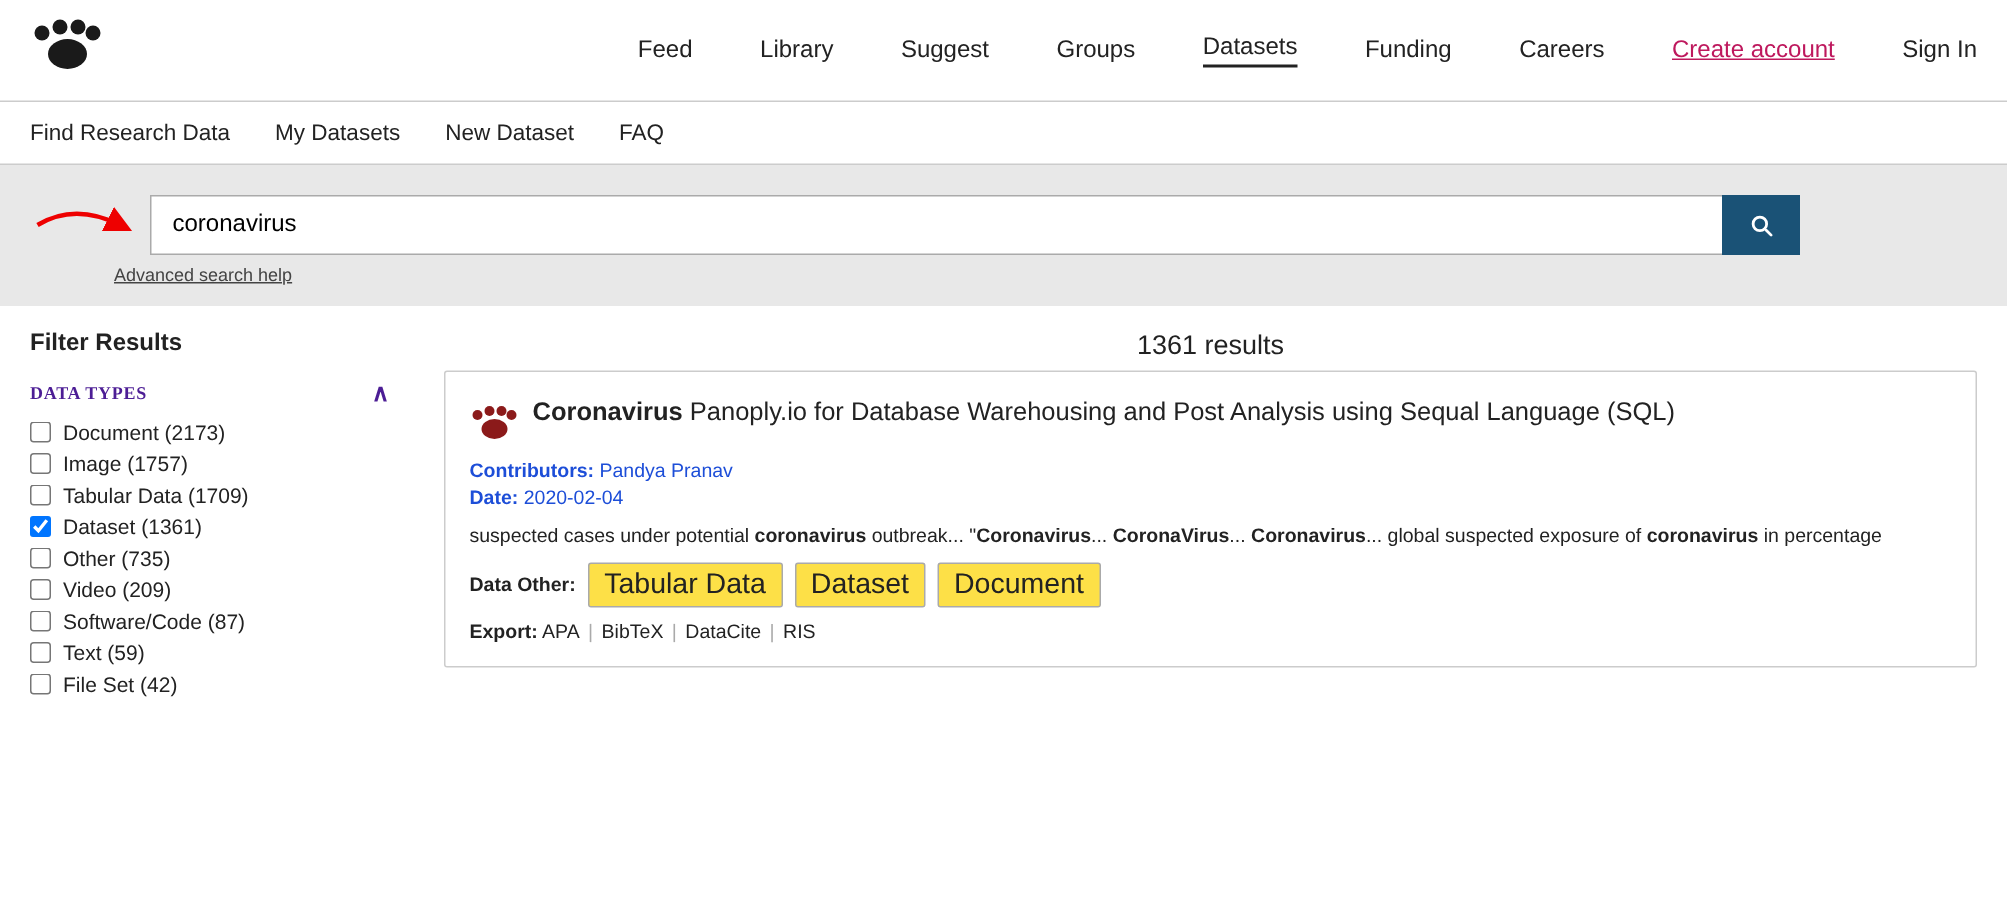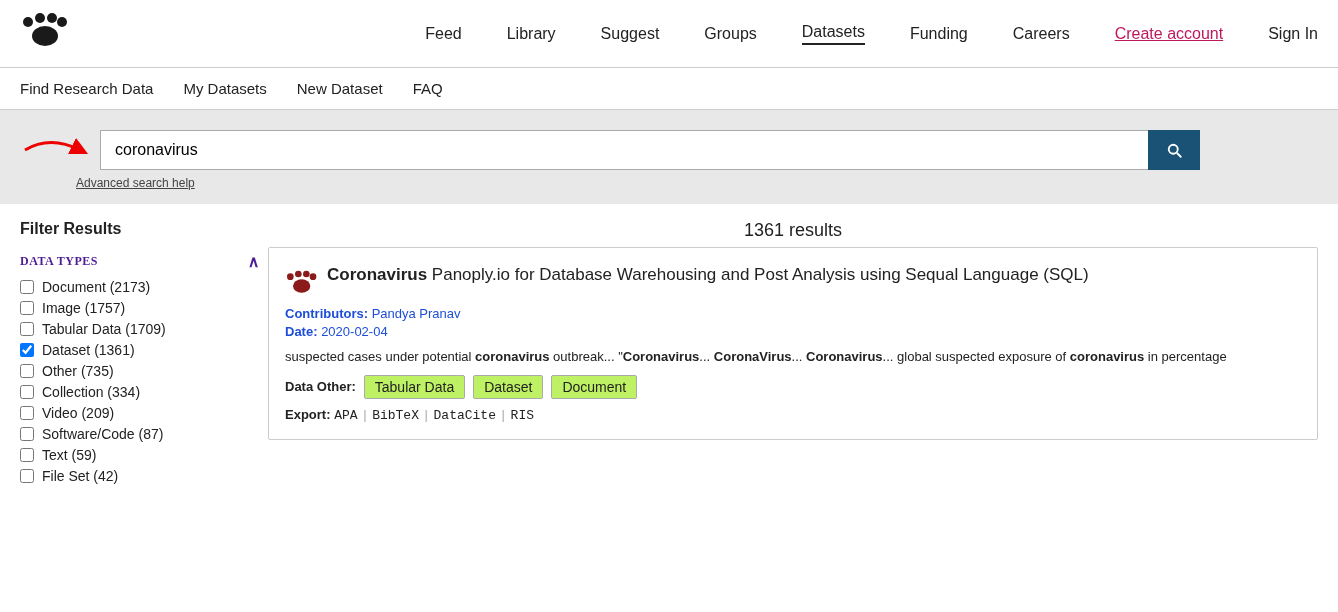--- a/index.html
+++ b/index.html
@@ -112,7 +112,7 @@
     .main-content {
       display: flex;
       padding: 16px 20px;
-      gap: 8px;
+      gap: 36px;
     }
 
     

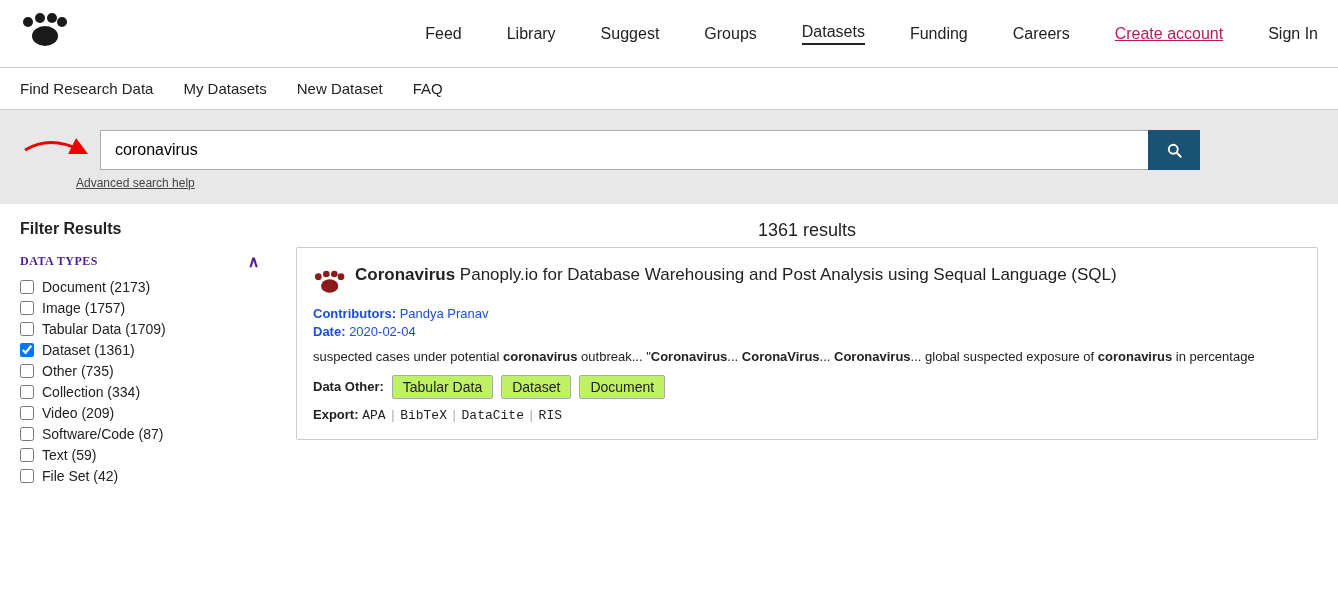--- a/index.html
+++ b/index.html
@@ -326,10 +326,6 @@
         </div>
         <div class="filter-item">
           <input type="checkbox" style="">
-          <span>Collection (334)</span>
-        </div>
-        <div class="filter-item">
-          <input type="checkbox" style="">
           <span>Video (209)</span>
         </div>
         <div class="filter-item">

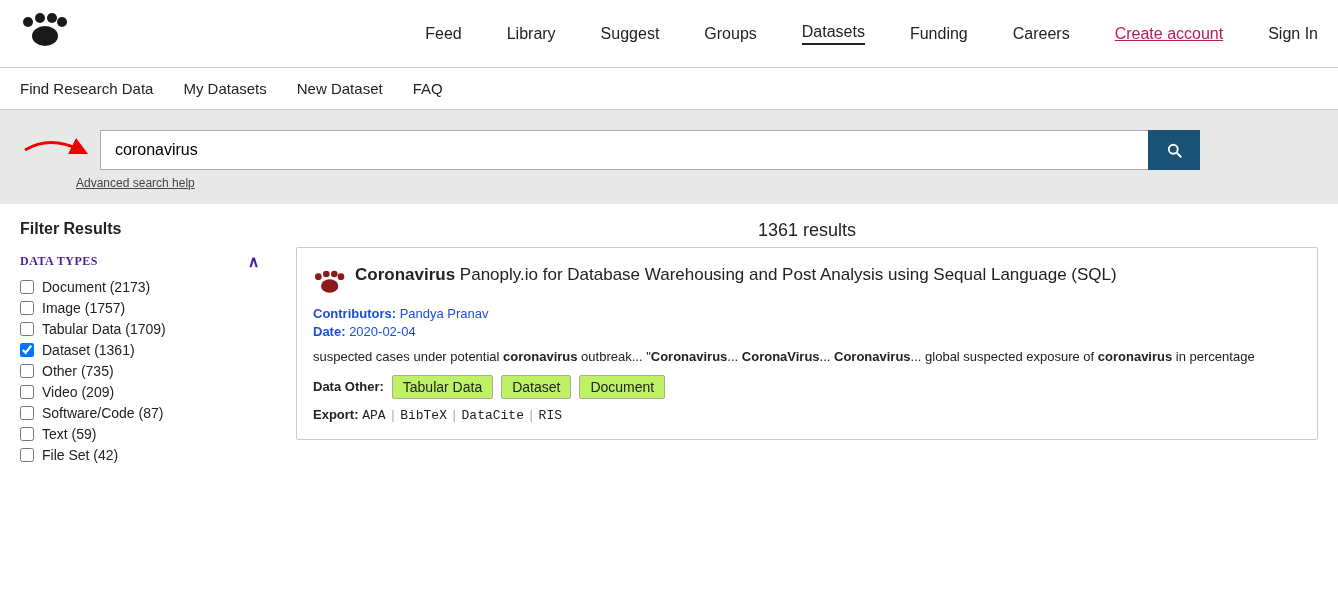--- a/index.html
+++ b/index.html
@@ -216,9 +216,9 @@
     .data-type-badge {
       border: 1px solid #aaa;
       padding: 3px 10px;
-      font-size: 14px;
+      font-size: 19px;
       border-radius: 2px;
-      background: #bef264;
+      background: #fde047;
     }
     .export-row {
       font-size: 13px;

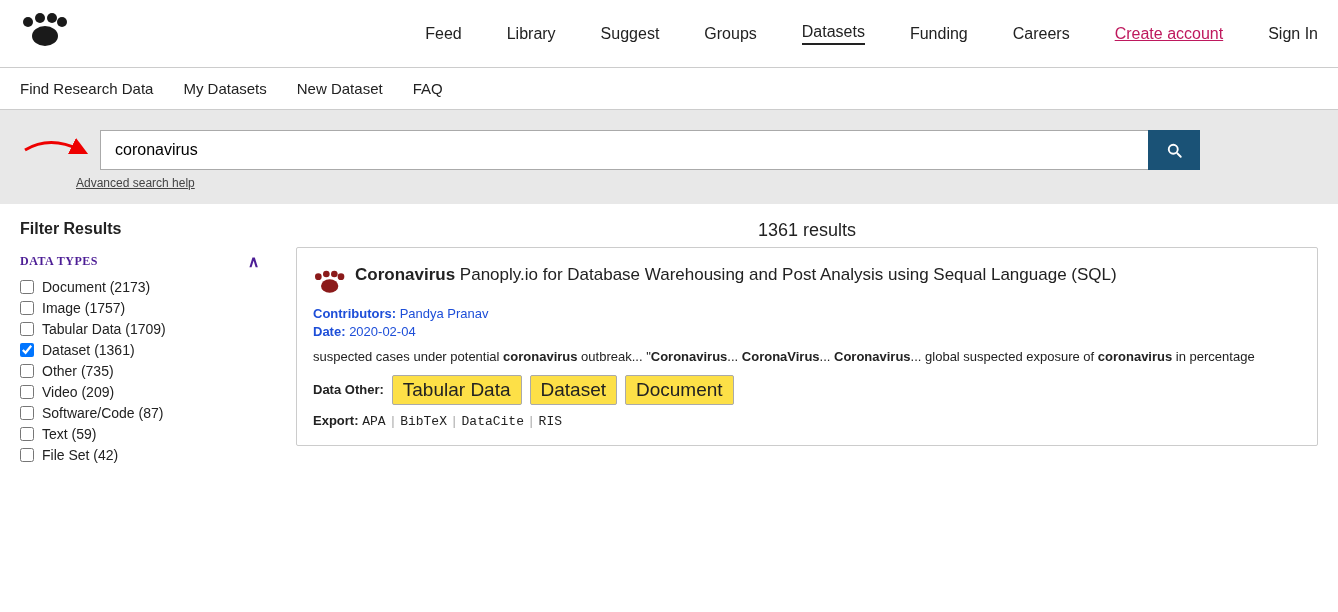--- a/index.html
+++ b/index.html
@@ -229,7 +229,6 @@
     .export-row a {
       color: #222;
       text-decoration: none;
-      font-family: Liberation Mono, monospace;
     }
     .export-divider {
       color: #aaa;

